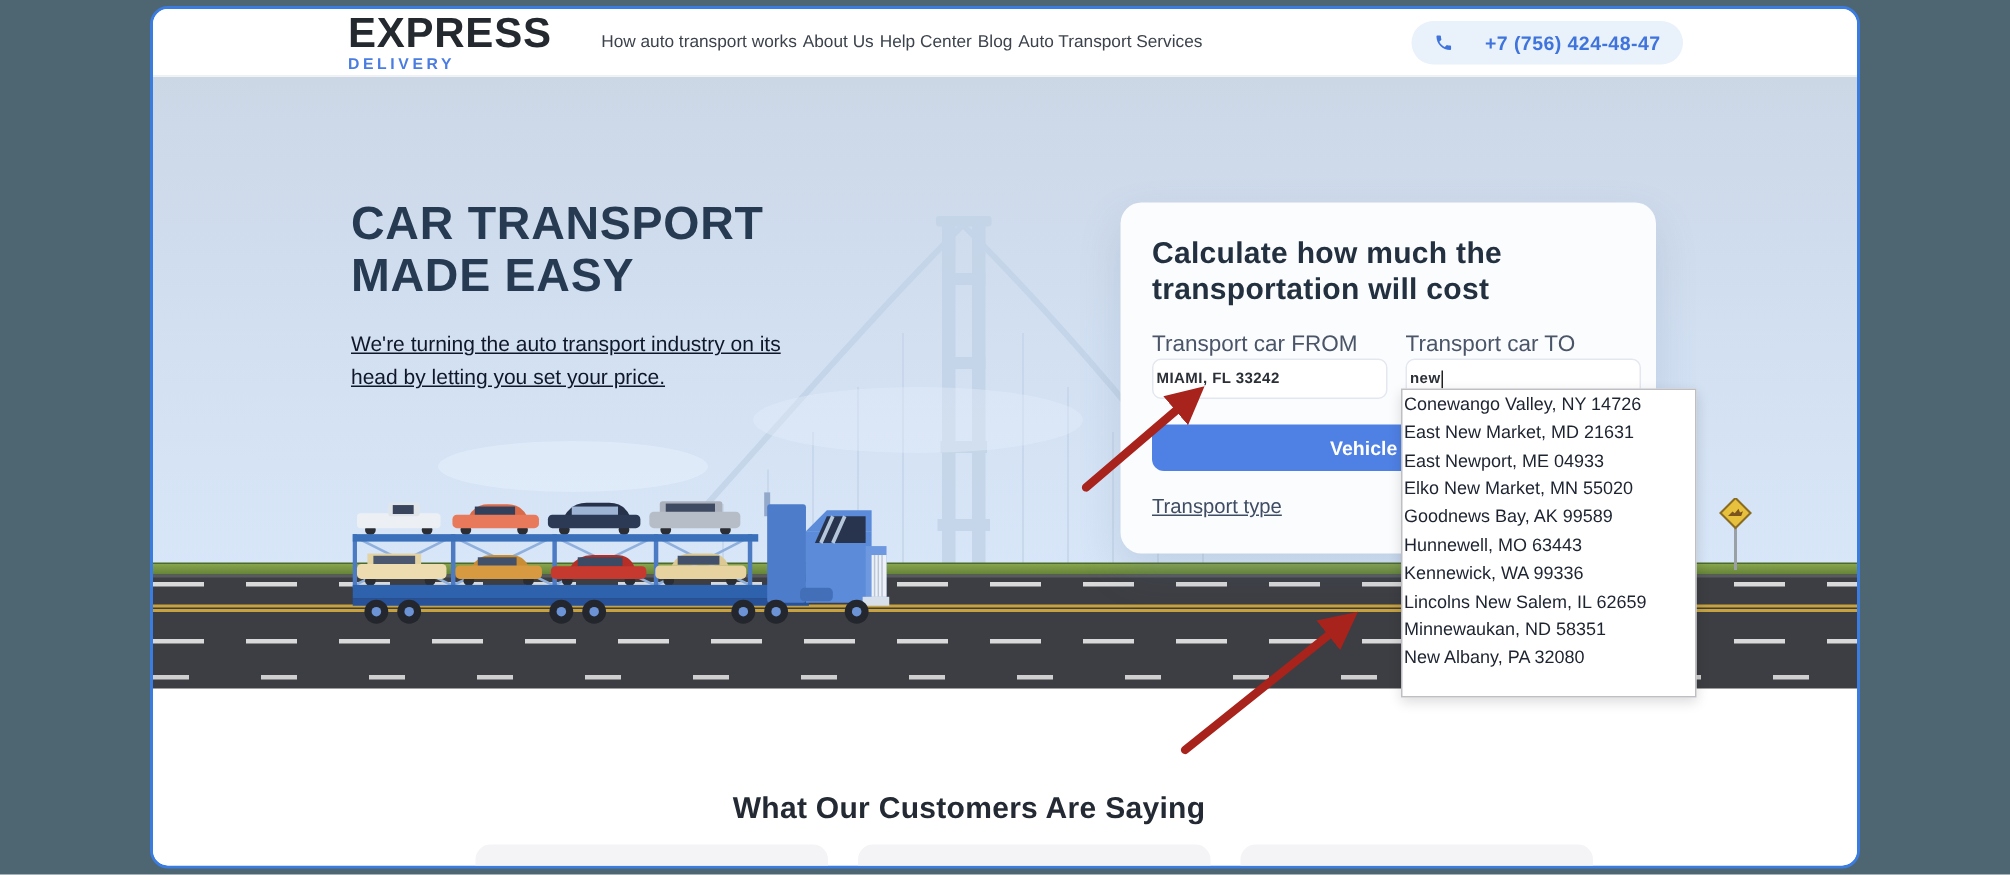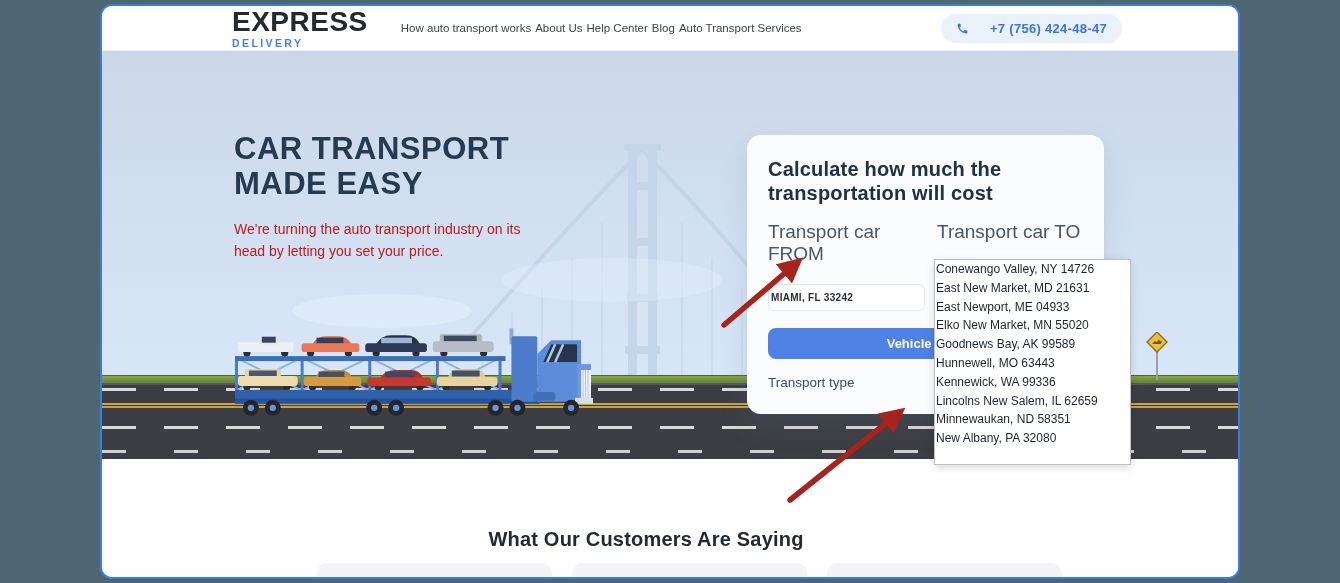--- a/index.html
+++ b/index.html
@@ -53,7 +53,7 @@
   .sign{left:1044px;top:326px;z-index:4;}
   .hero-copy{left:132px;top:126px;width:330px;z-index:6;}
   .hero-copy h1{margin:0;font-size:31px;line-height:1.12;font-weight:800;letter-spacing:.5px;color:#263a52;}
-  .hero-copy p{margin:18px 0 0;font-size:14px;line-height:1.55;color:#b91c1c;width:310px;}
+  .hero-copy p{margin:18px 0 0;font-size:14px;line-height:1.55;color:#0f172a;width:310px;text-decoration:underline;}
   
   .card{
     left:645px;top:129px;width:357px;box-sizing:border-box;z-index:10;

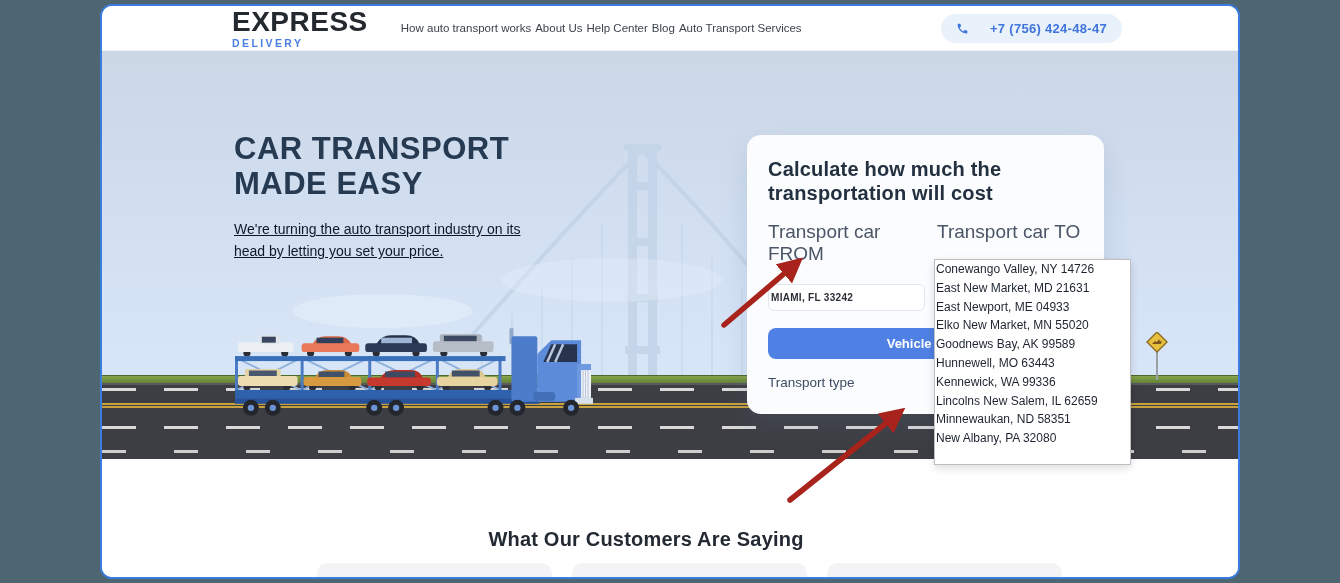--- a/index.html
+++ b/index.html
@@ -63,7 +63,7 @@
   .card h2{margin:0;font-size:20px;line-height:1.2;font-weight:800;color:#22303f;width:250px;letter-spacing:.2px;}
   .fields{display:flex;gap:12px;margin-top:16px;}
   .field{width:157px;box-sizing:border-box;}
-  .field label{display:block;font-size:19px;color:#4a5568;margin-bottom:19px;}
+  .field label{display:block;font-size:15px;color:#4a5568;margin-bottom:1px;}
   .inp{
     box-sizing:border-box;width:157px;height:27px;background:#fff;border:1px solid #e3e8f0;
     border-radius:6px;padding:0 2px;font-family:"Liberation Sans",sans-serif;

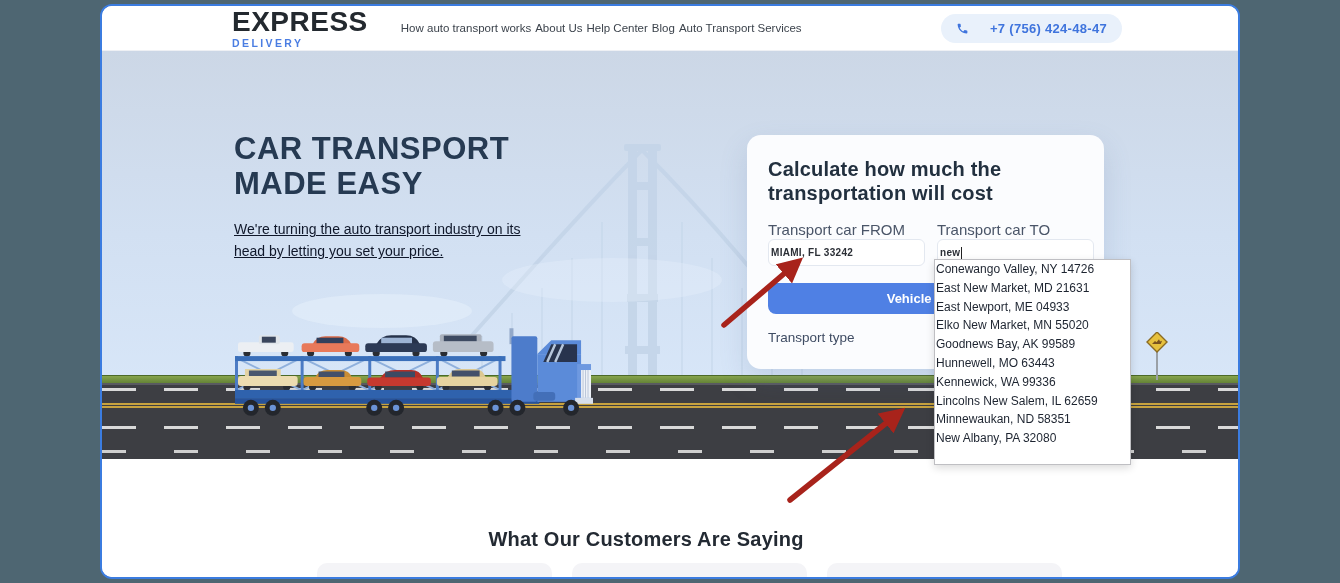--- a/index.html
+++ b/index.html
@@ -75,7 +75,7 @@
     margin-top:17px;width:327px;height:31px;border:none;border-radius:8px;background:#4f80e4;
     color:#fff;font-size:13px;font-weight:600;font-family:"Liberation Sans",sans-serif;cursor:pointer;
   }
-  .ttype{display:flex;align-items:center;margin-top:16px;font-size:13.5px;color:#3f4c63;}
+  .ttype{display:flex;align-items:center;margin-top:16px;font-size:13.5px;color:#3f4c63;text-decoration:underline;}
   .radio{
     width:13px;height:13px;border-radius:50%;background:#2f6fe4;display:inline-flex;
     align-items:center;justify-content:center;margin-left:96px;cursor:pointer;

